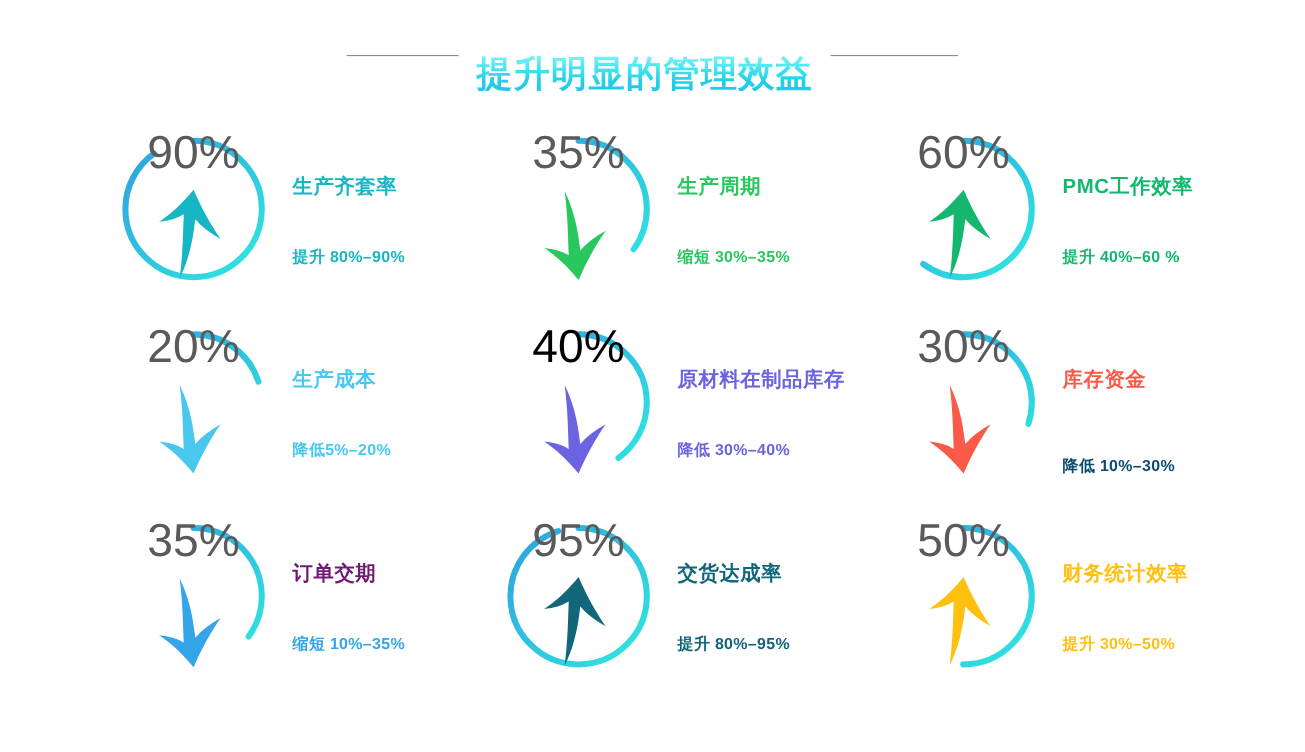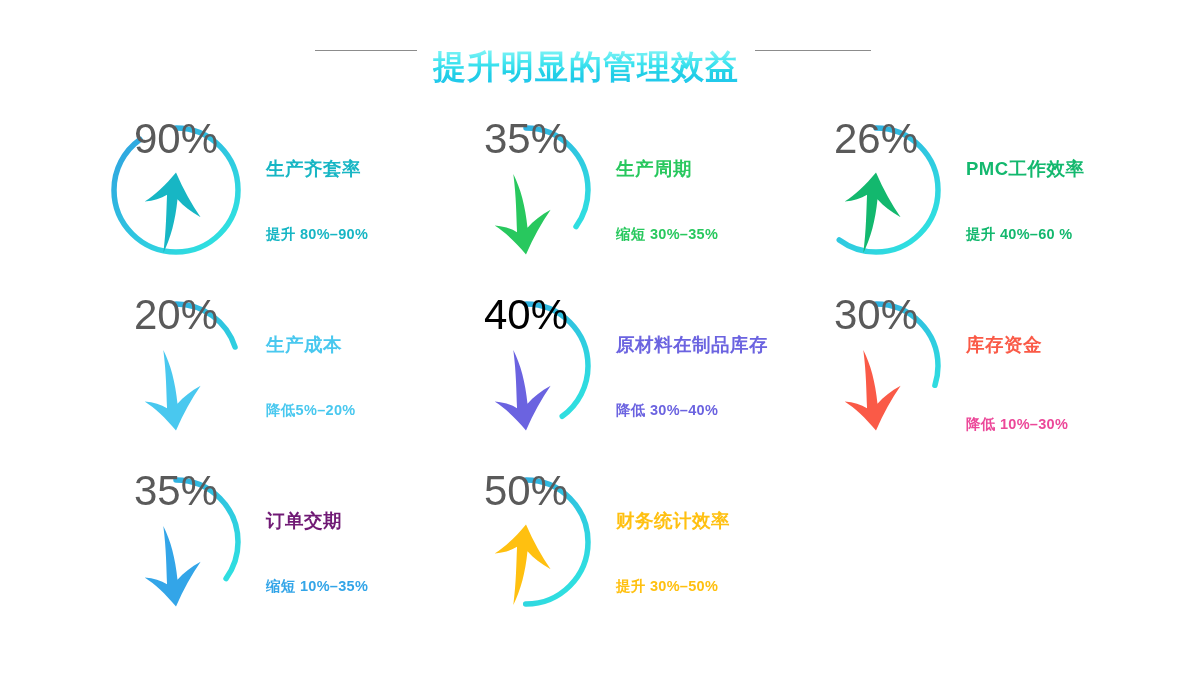--- a/index.html
+++ b/index.html
@@ -190,7 +190,7 @@
           <circle cx="72" cy="72" r="62" fill="none" stroke="url(#ringgrad2)" stroke-width="5.5" stroke-linecap="round" stroke-dasharray="233.7344934270806 155.82299561805374" transform="rotate(-90 72 72)"></circle>
         </svg>
         <div class="ring-center">
-          <div class="pct" style="color: rgb(90, 90, 90);">26%</div>
+          <div class="pct" style="color: rgb(90, 90, 90);">60%</div>
           <svg class="arrow" viewBox="0 0 22 26">
             <path d="M11 2 C8.2 5.4 5.4 8.0 2.6 9.8 C5.0 9.6 7.0 9.0 8.6 8.0 C8.4 12.4 8.4 17.4 7.6 23.6 C9.6 19.6 10.8 15.0 11.4 9.2 C13.0 11.0 15.0 12.6 17.6 14.0 C15.2 10.6 13.0 6.6 11 2 Z" fill="#13b86e"></path>
           </svg>

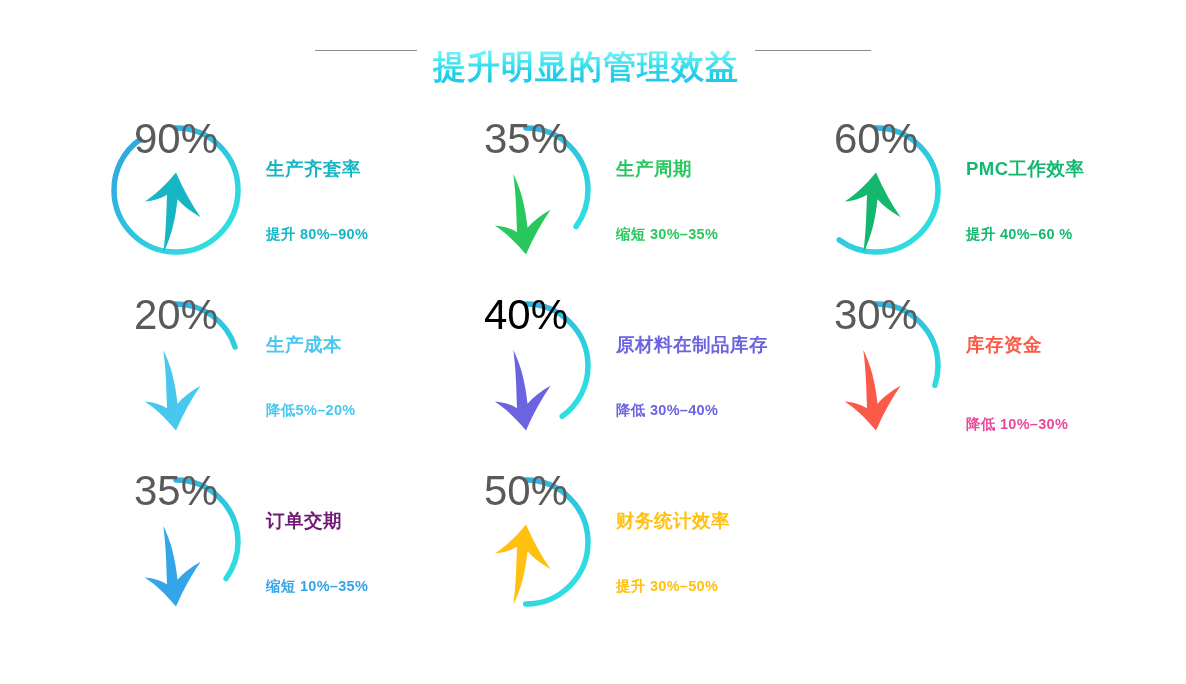--- a/index.html
+++ b/index.html
@@ -267,7 +267,7 @@
       </div>
       <div class="labels">
         <div class="stat-title" style="color: rgb(250, 90, 71);">库存资金</div>
-        <div class="stat-sub" style="color: #ec4899; margin-top: 40px;">降低 10%–30%</div>
+        <div class="stat-sub" style="color: #0c4a6e; margin-top: 40px;">降低 10%–30%</div>
       </div>
     </div>
     <div class="card">

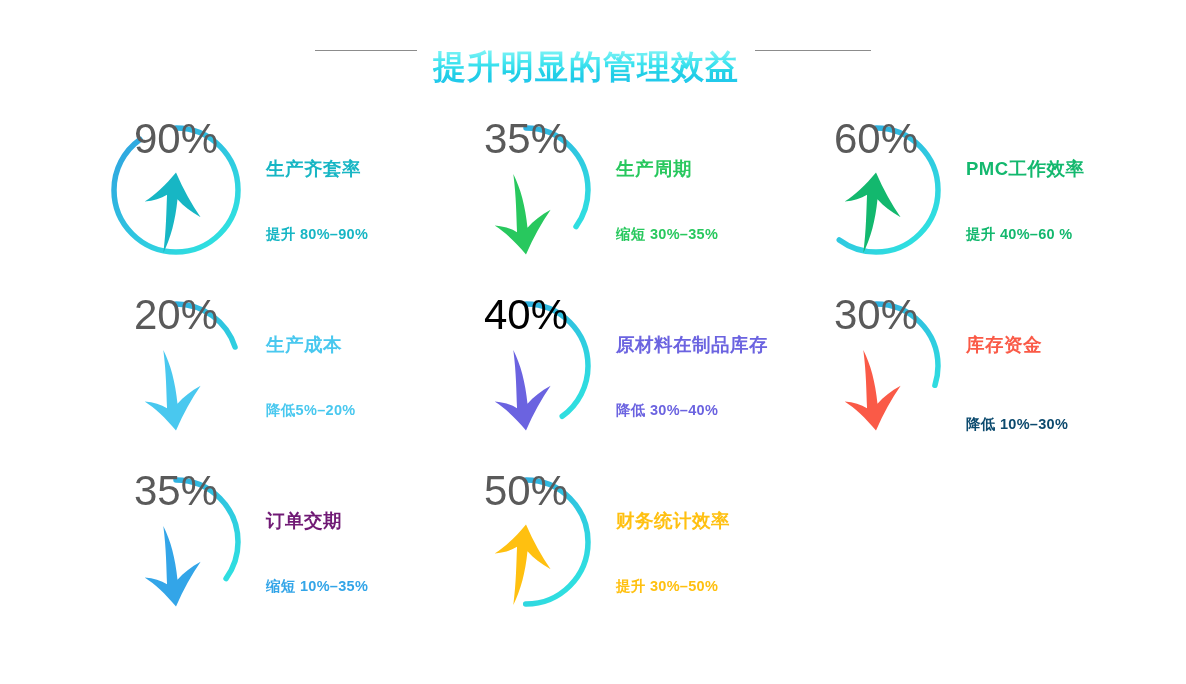--- a/index.html
+++ b/index.html
@@ -297,6 +297,29 @@
       <div class="ring-wrap">
         <svg viewBox="0 0 144 144">
           <defs>
+            <linearGradient id="ringgrad7" x1="1" y1="0" x2="0" y2="1">
+              <stop offset="0%" stop-color="#2f9fe0"></stop>
+              <stop offset="100%" stop-color="#2fe9e0"></stop>
+            </linearGradient>
+          </defs>
+          <circle cx="72" cy="72" r="62" fill="none" stroke="url(#ringgrad7)" stroke-width="5.5" stroke-linecap="round" stroke-dasharray="370.0796145928776 19.477874452256742" transform="rotate(-90 72 72)"></circle>
+        </svg>
+        <div class="ring-center">
+          <div class="pct" style="color: rgb(90, 90, 90);">95%</div>
+          <svg class="arrow" viewBox="0 0 22 26">
+            <path d="M11 2 C8.2 5.4 5.4 8.0 2.6 9.8 C5.0 9.6 7.0 9.0 8.6 8.0 C8.4 12.4 8.4 17.4 7.6 23.6 C9.6 19.6 10.8 15.0 11.4 9.2 C13.0 11.0 15.0 12.6 17.6 14.0 C15.2 10.6 13.0 6.6 11 2 Z" fill="#11667a"></path>
+          </svg>
+        </div>
+      </div>
+      <div class="labels">
+        <div class="stat-title" style="color: rgb(17, 102, 122);">交货达成率</div>
+        <div class="stat-sub" style="color: rgb(17, 102, 122);">提升 80%–95%</div>
+      </div>
+    </div>
+    <div class="card">
+      <div class="ring-wrap">
+        <svg viewBox="0 0 144 144">
+          <defs>
             <linearGradient id="ringgrad8" x1="1" y1="0" x2="0" y2="1">
               <stop offset="0%" stop-color="#2f9fe0"></stop>
               <stop offset="100%" stop-color="#2fe9e0"></stop>

